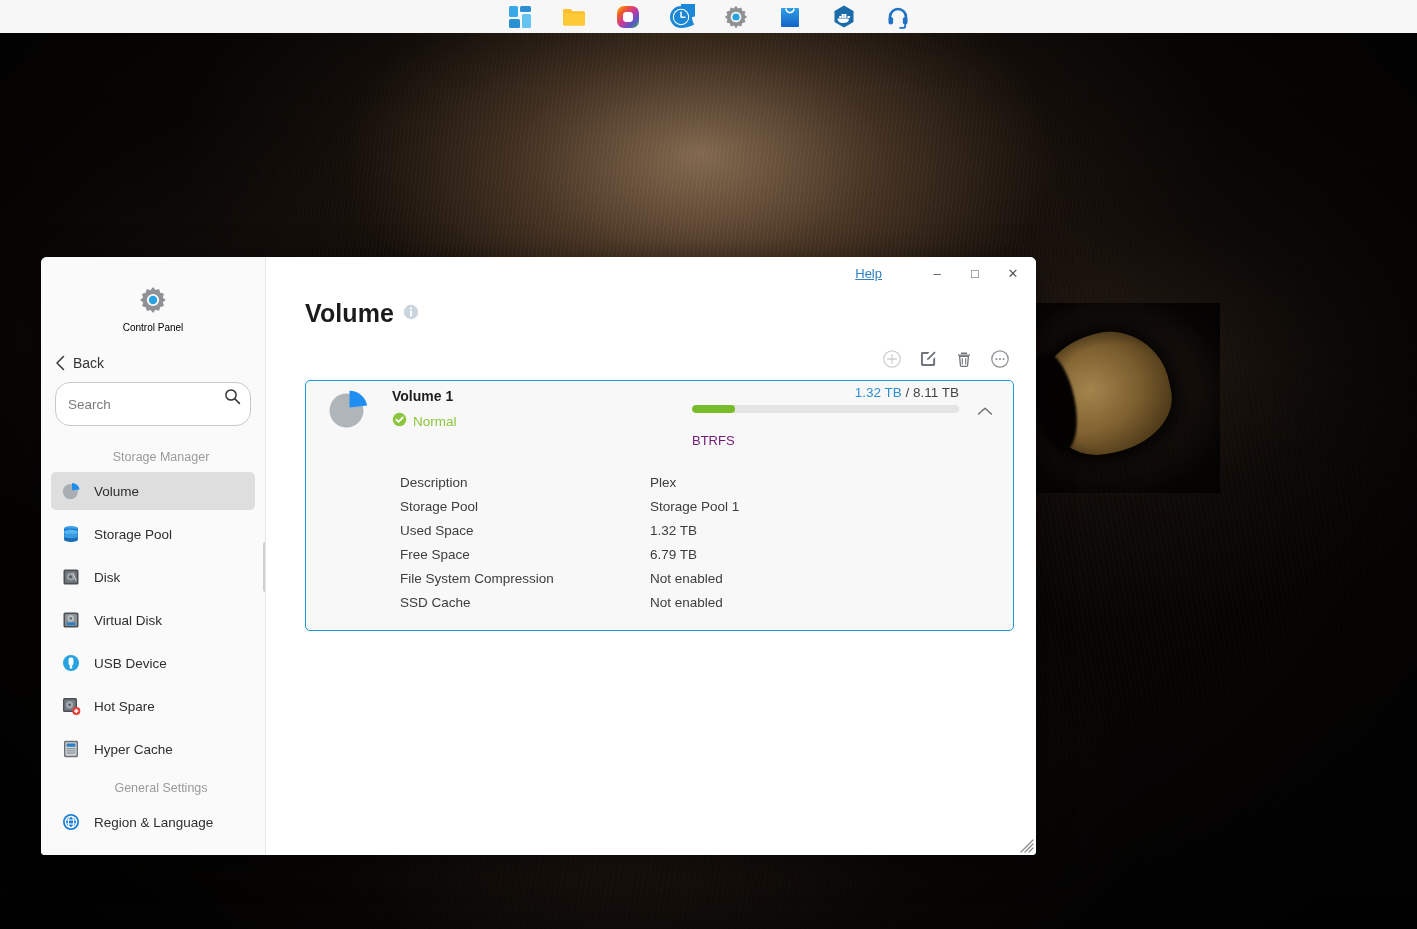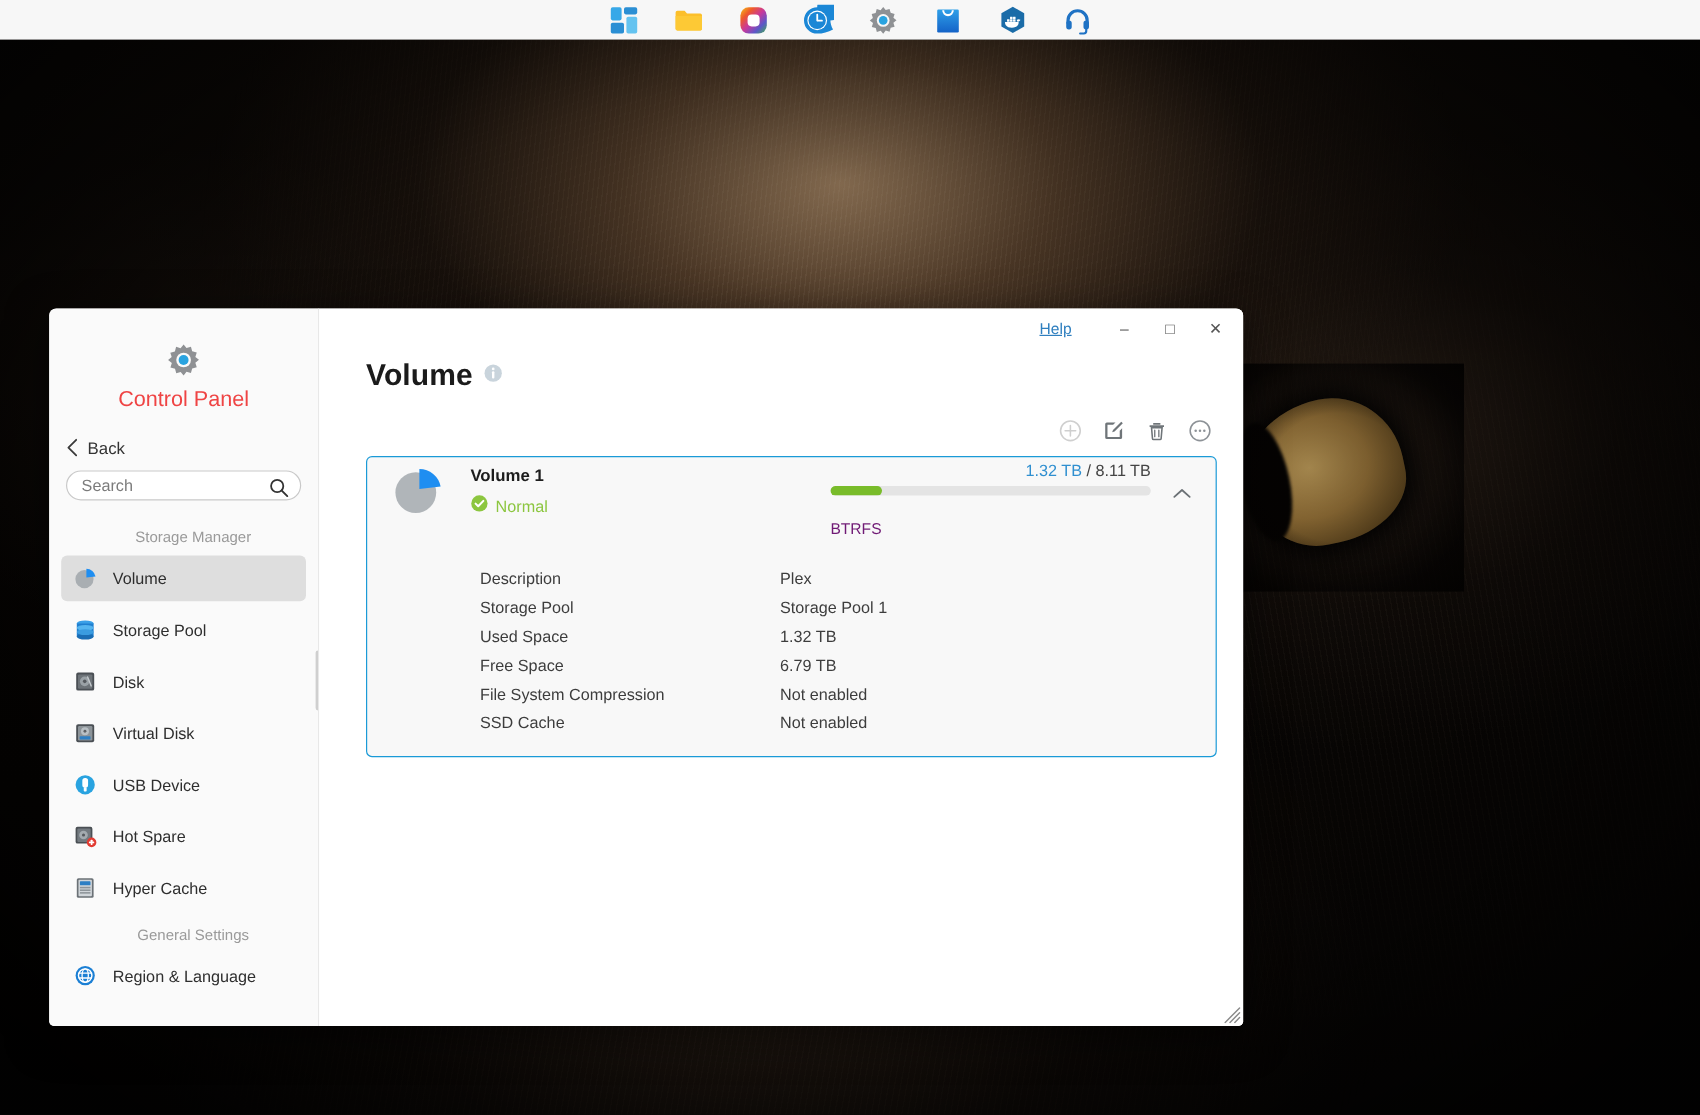--- a/index.html
+++ b/index.html
@@ -109,7 +109,7 @@
   }
   #titlebar .help-link {
     color: #2f7fbf; font-size: 13px; text-decoration: underline;
-    margin-right: 25px; cursor: pointer;
+    margin-right: 36px; cursor: pointer;
   }
   #titlebar .wbtn {
     width: 38px; height: 30px; display: flex; align-items: center; justify-content: center;

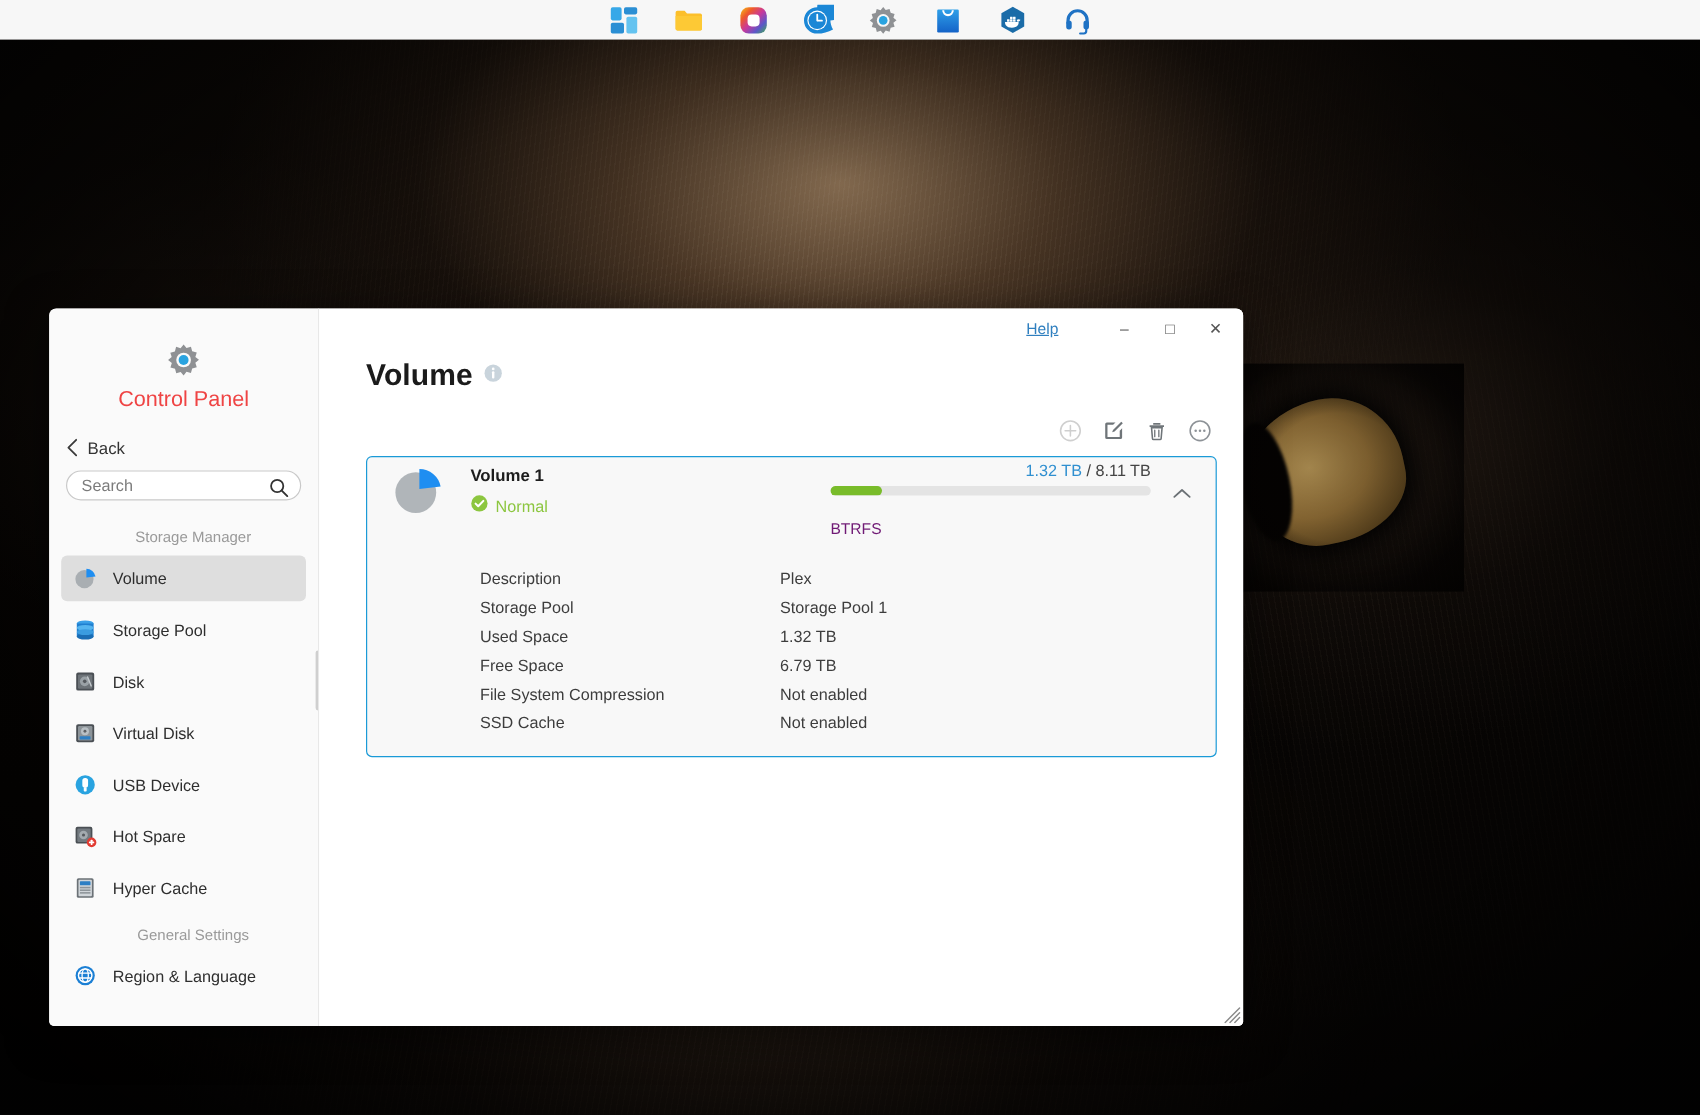--- a/index.html
+++ b/index.html
@@ -130,7 +130,7 @@
   #cp-brand { padding-top: 28px; text-align: center; }
   #cp-brand .gear-wrap { display: flex; justify-content: center; }
   #cp-brand .cp-label {
-    margin-top: 7px; font-size: 18px; color: #ef4444;
+    margin-top: 7px; font-size: 10px; color: #000000;
   }
   #back-row {
     display: flex; align-items: center; gap: 7px;

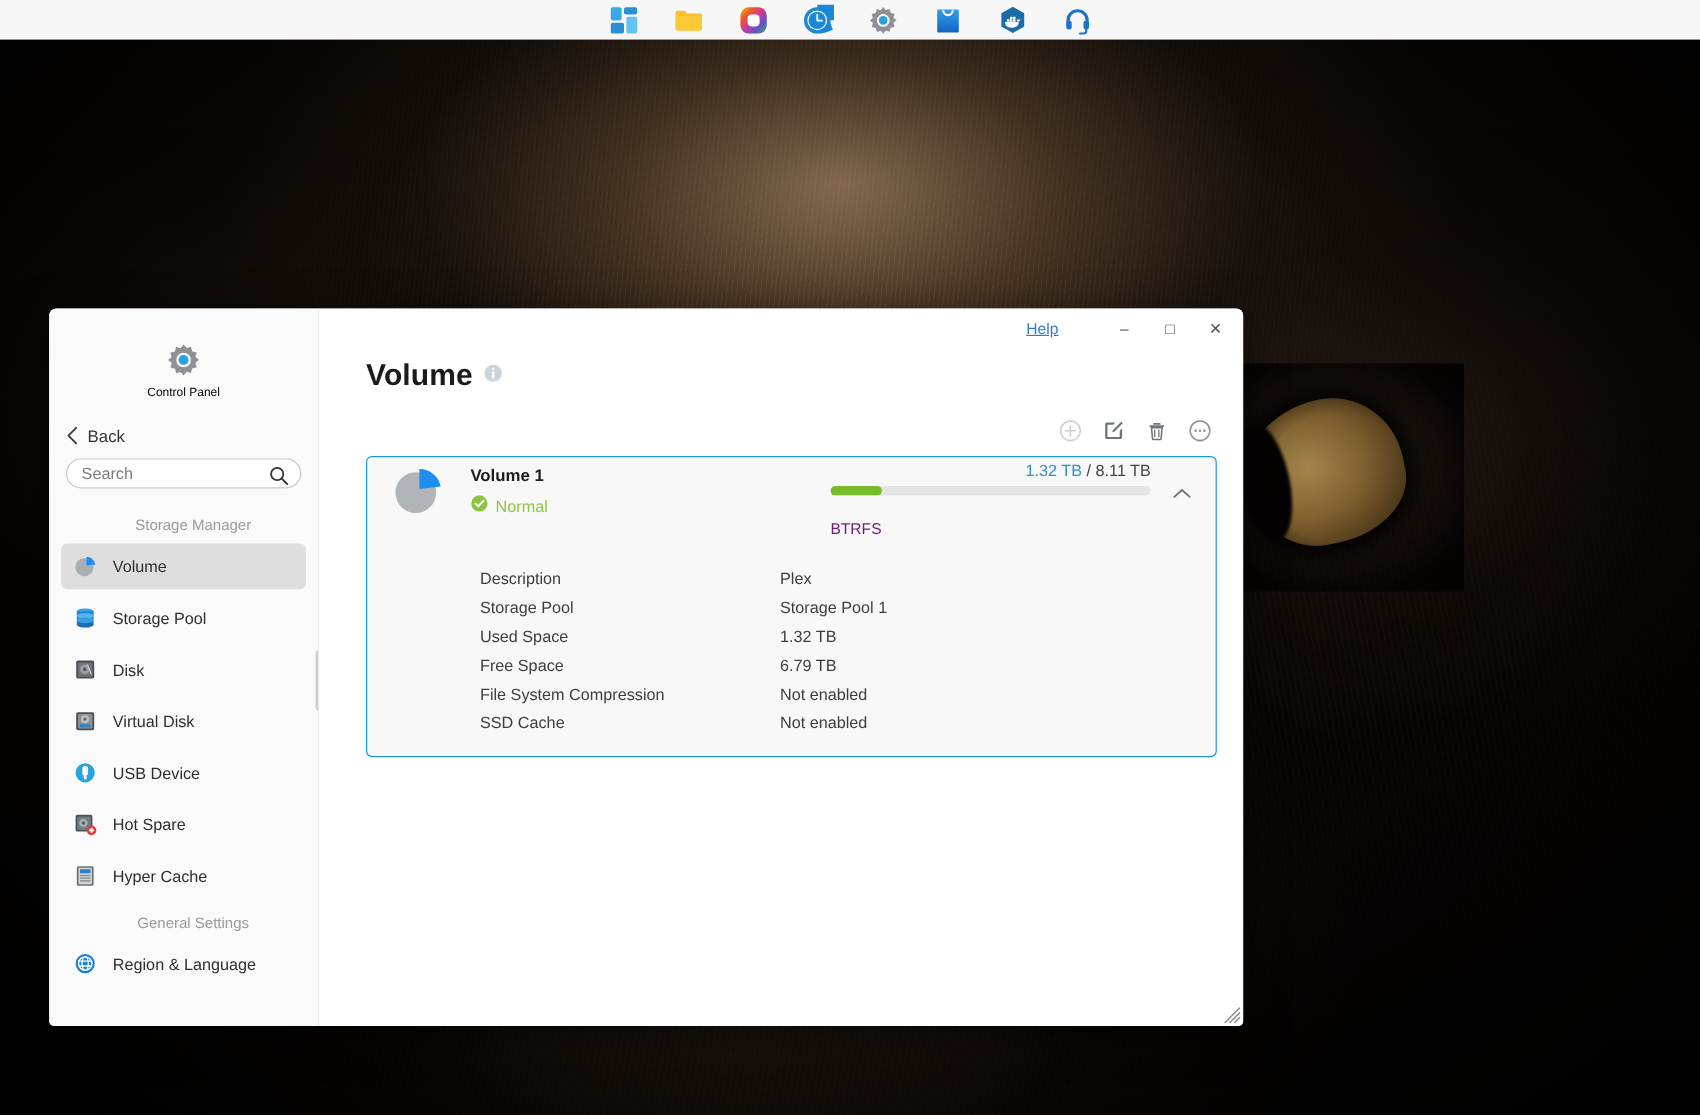--- a/index.html
+++ b/index.html
@@ -139,7 +139,7 @@
   #back-row .back-label { font-size: 14px; color: #333; }
   #search-wrap { padding: 11px 14px 0 14px; }
   #search-box {
-    position: relative; height: 25px;
+    position: relative; height: 44px;
     border: 1px solid #c9c9c9; border-radius: 15px; background: #fff;
     display: flex; align-items: center;
   }

